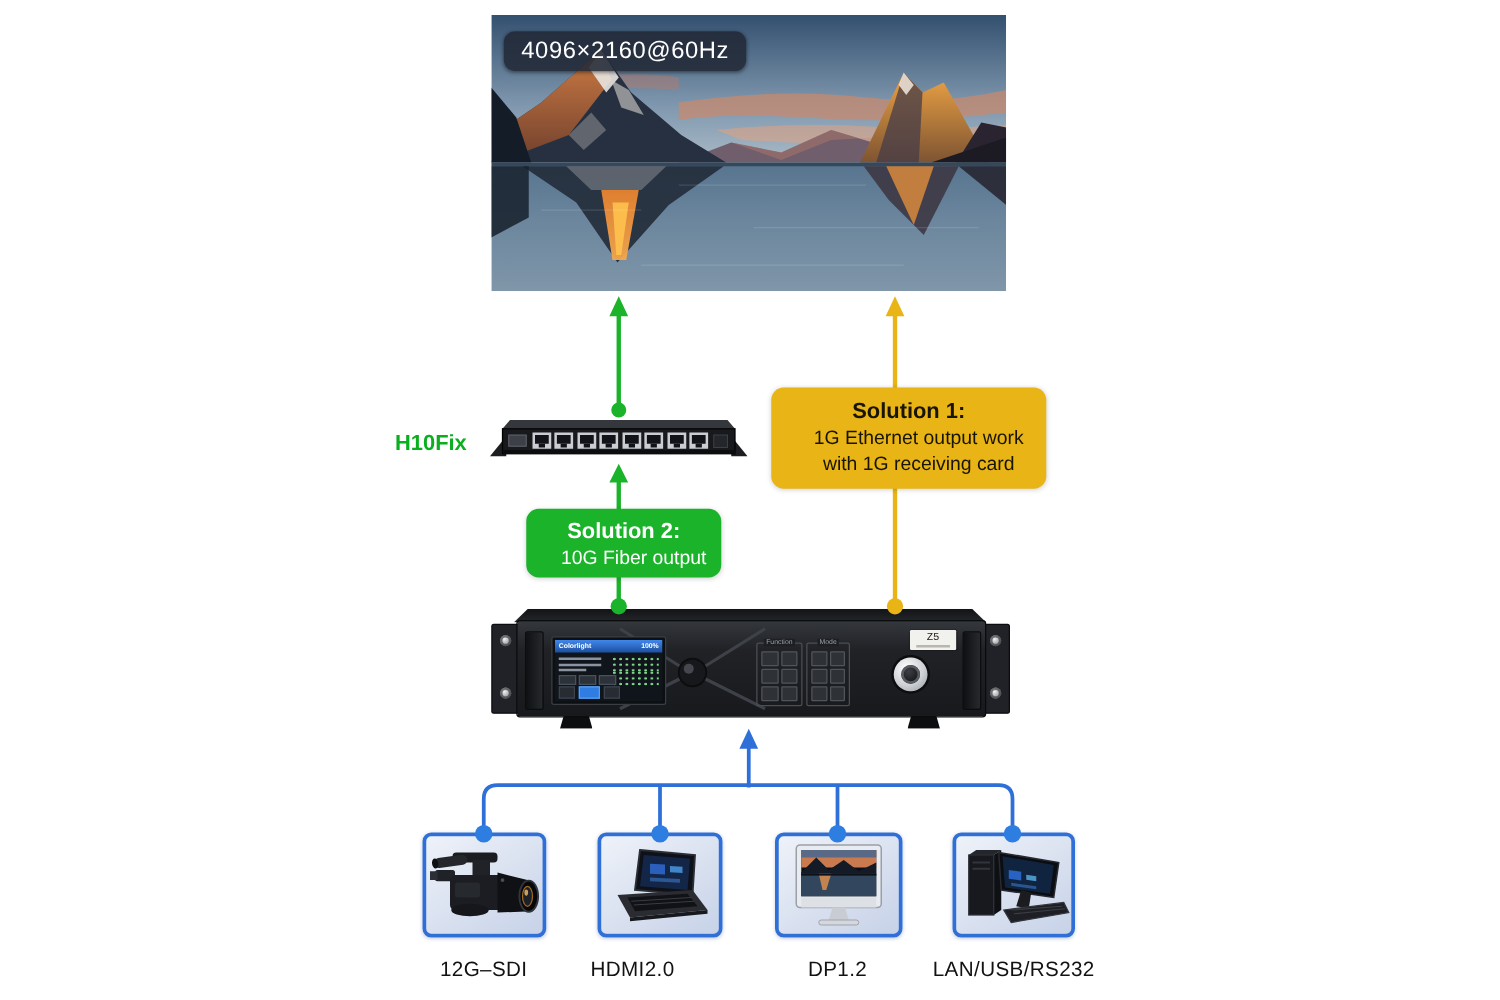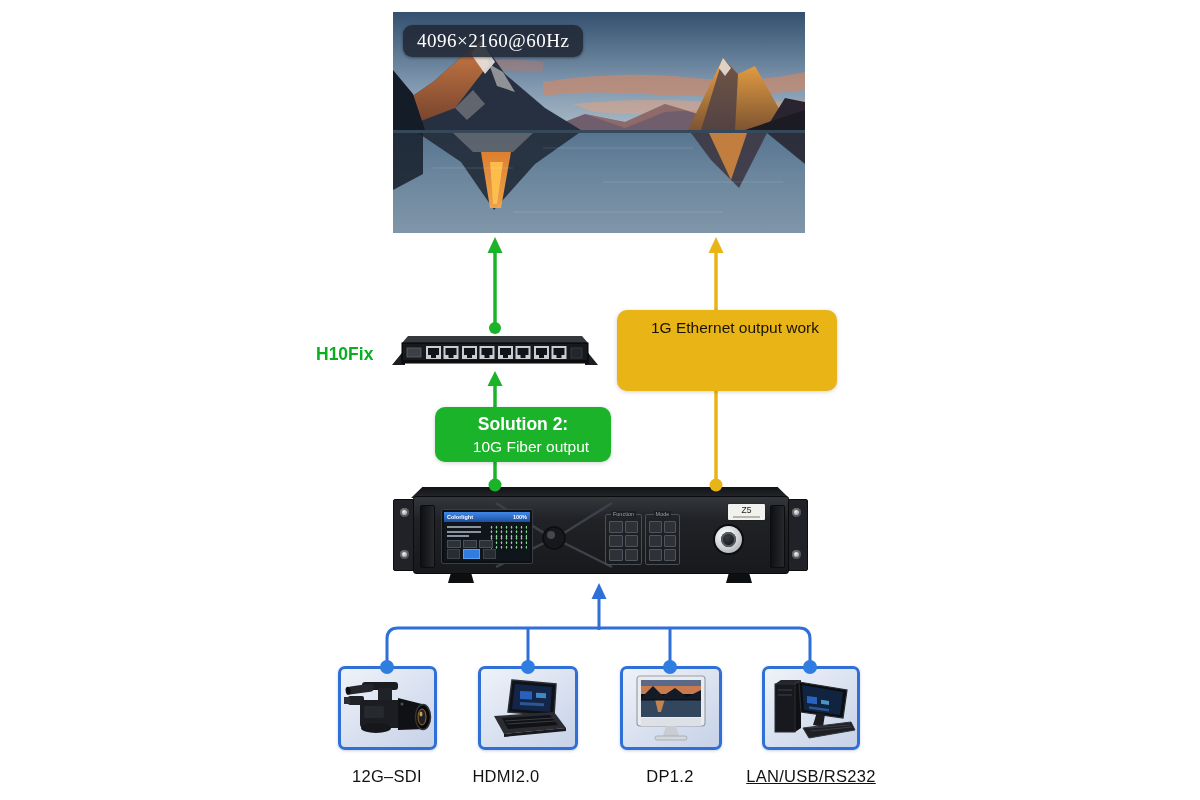--- a/index.html
+++ b/index.html
@@ -12,7 +12,7 @@
   .display svg{display:block;}
   .badge{position:absolute;left:10px;top:13px;padding:5px 14px;border-radius:9px;
          background:rgba(33,40,54,.88);box-shadow:0 1px 3px rgba(0,0,0,.4);
-         color:#fff;font-size:19px;font-weight:500;letter-spacing:.5px;font-family:Liberation Serif, serif;}
+         color:#fff;font-size:19px;font-weight:500;letter-spacing:.5px;}
 
   
   .connectors{position:absolute;left:0;top:0;width:1200px;height:800px;z-index:4;pointer-events:none;}

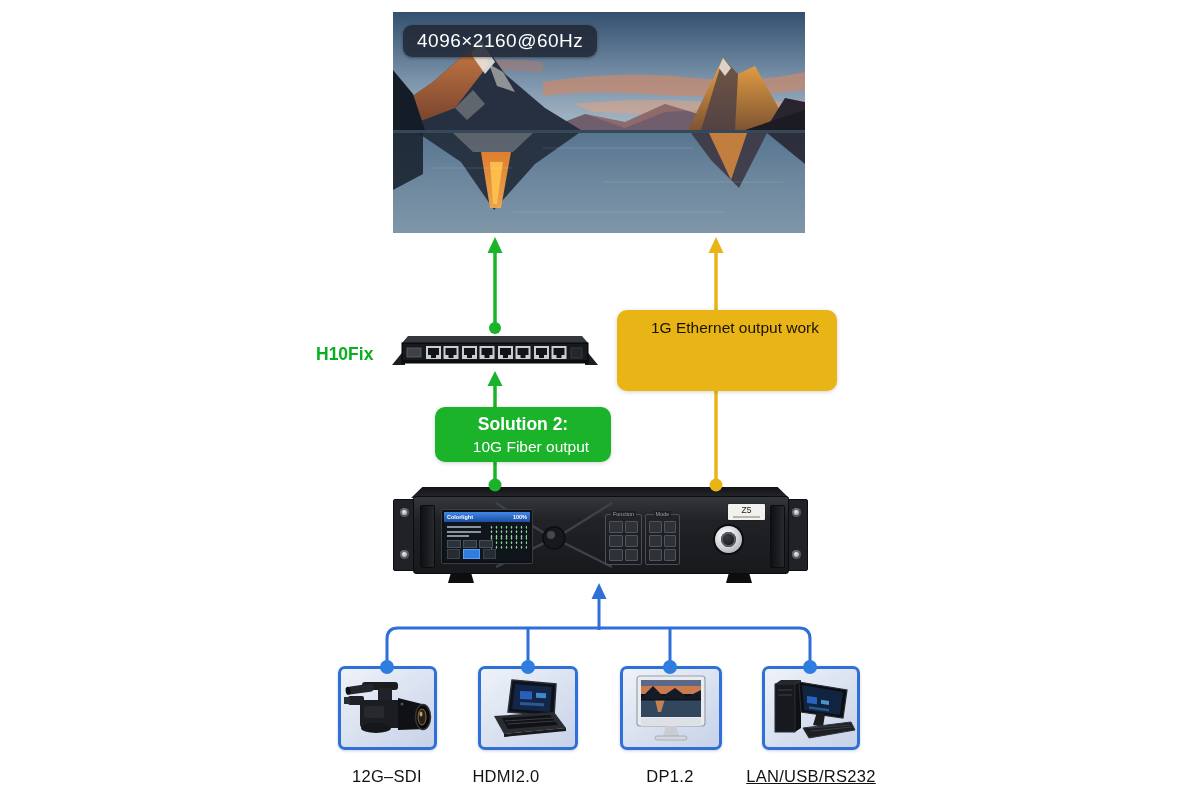--- a/index.html
+++ b/index.html
@@ -438,6 +438,7 @@
   </svg>
 
   <div class="sol sol1">
+    <div class="sol-title">Solution 1:</div>
     <div class="sol-line">1G Ethernet output work</div>
   </div>
   <div class="sol sol2">

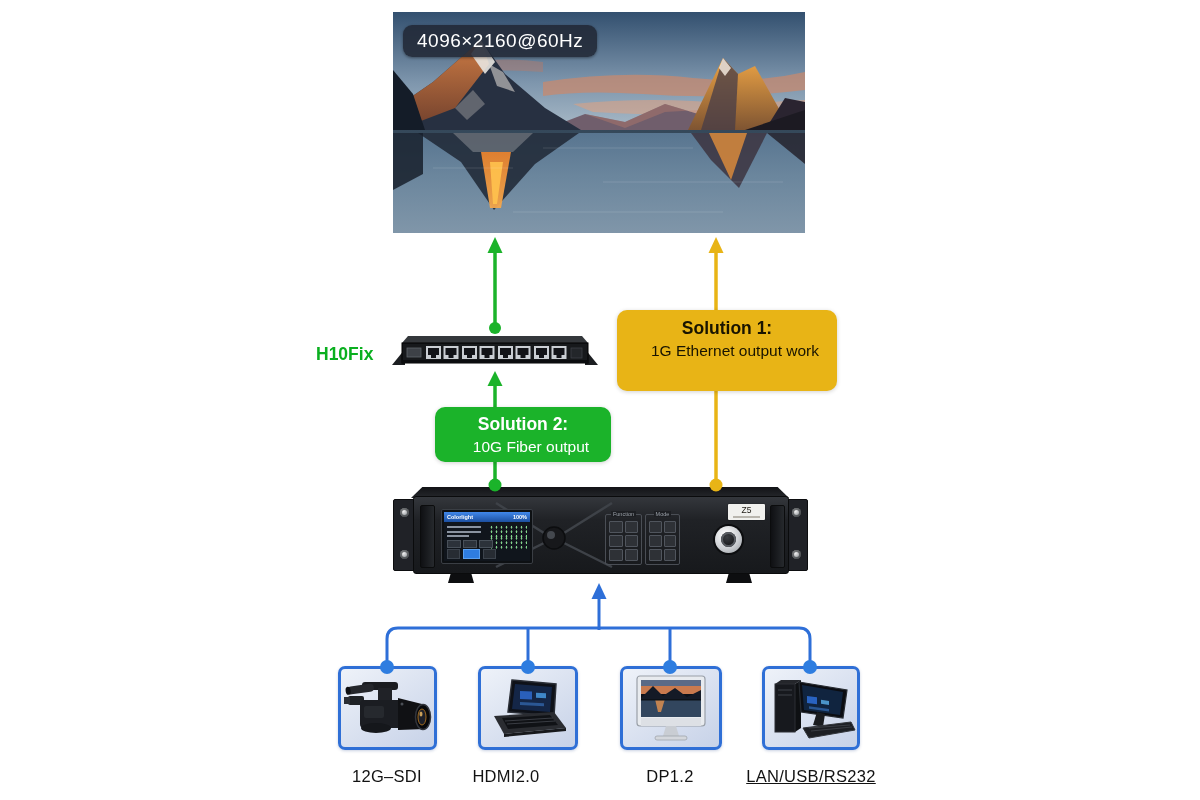--- a/index.html
+++ b/index.html
@@ -440,6 +440,7 @@
   <div class="sol sol1">
     <div class="sol-title">Solution 1:</div>
     <div class="sol-line">1G Ethernet output work</div>
+    <div class="sol-line">with 1G receiving card</div>
   </div>
   <div class="sol sol2">
     <div class="sol-title">Solution 2:</div>

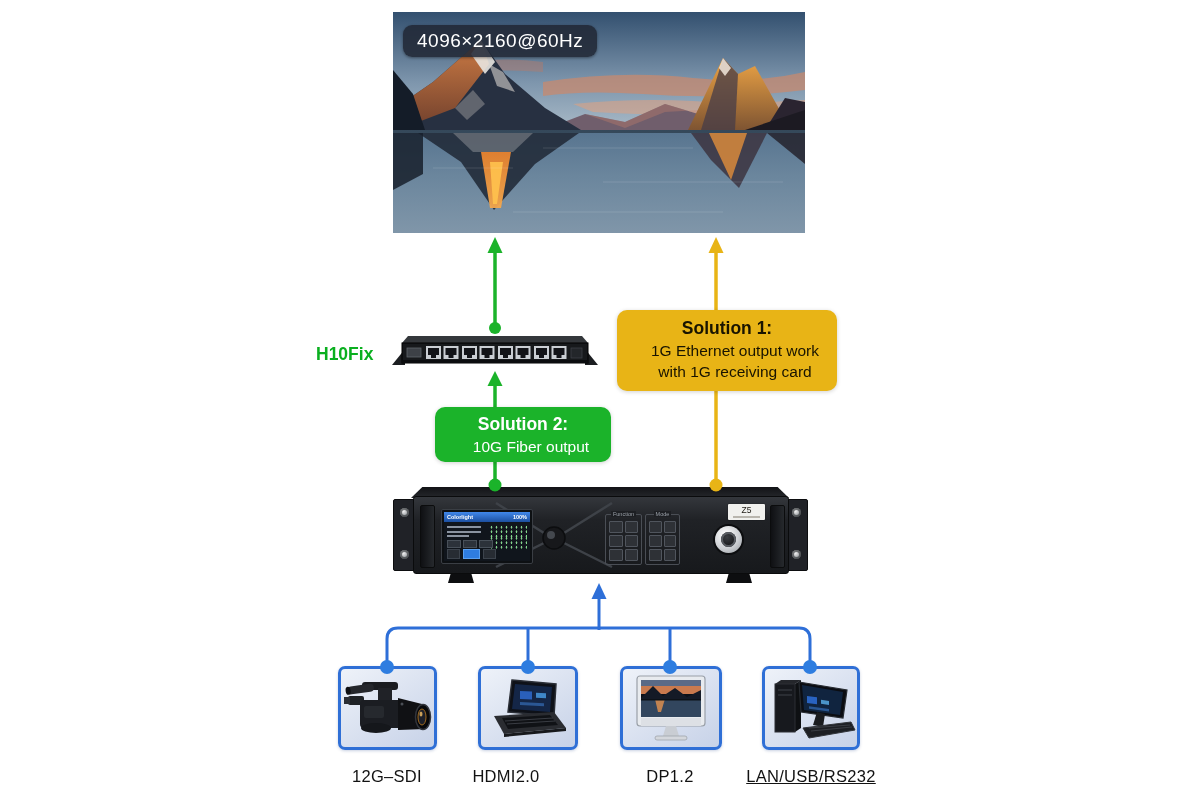--- a/index.html
+++ b/index.html
@@ -29,7 +29,7 @@
        box-shadow:0 1px 4px rgba(0,0,0,.18);}
   .sol1{left:617px;top:310px;width:220px;height:81px;background:var(--yellow,#e8b416);
         color:#191400;padding-top:7px;box-sizing:border-box;}
-  .sol2{left:435px;top:407px;width:176px;height:55px;background:var(--green,#1bb32a);
+  .sol2{left:421px;top:407px;width:156px;height:55px;background:var(--green,#1bb32a);
         color:#fff;padding-top:6px;box-sizing:border-box;}
   .sol-title{font-size:17.5px;font-weight:bold;line-height:23px;}
   .sol-line{font-size:15.5px;line-height:21px;margin-left:16px;}

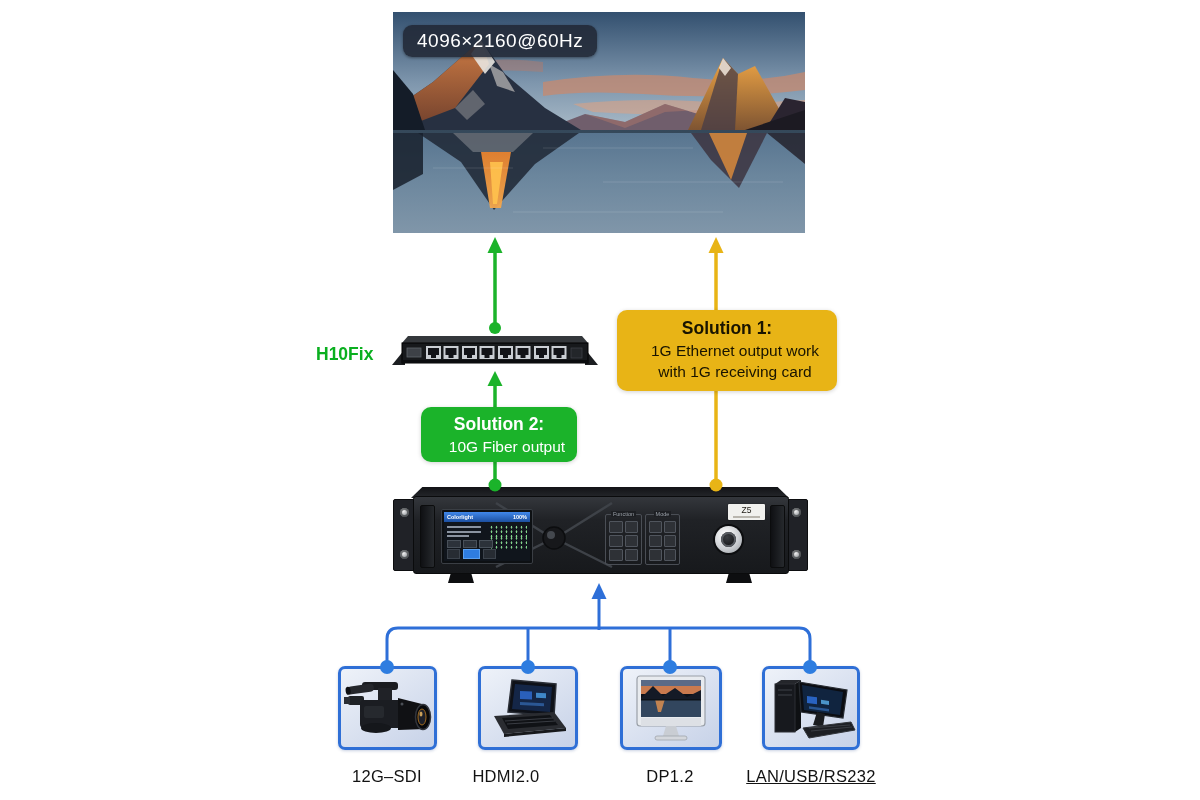--- a/index.html
+++ b/index.html
@@ -93,7 +93,7 @@
   .keys i{background:#2e3136;border:1px solid #50555d;border-radius:1px;}
   .z5-label{position:absolute;left:314px;top:7px;width:37px;height:16px;background:#f1f1ee;
             border-radius:1px;text-align:center;color:#23201a;font-size:8.5px;line-height:12px;
-            font-family:Liberation Sans, sans-serif;box-shadow:0 0 1px #000;}
+            font-family:Liberation Mono, monospace;box-shadow:0 0 1px #000;}
   .z5-label em{display:block;height:2px;margin:0 5px;background:#b9b6ae;font-size:0;}
   .big-knob{position:absolute;left:301px;top:29px;width:27px;height:27px;border-radius:50%;
             background:radial-gradient(circle at 38% 32%,#ffffff,#cdd0d4 55%,#94989d);

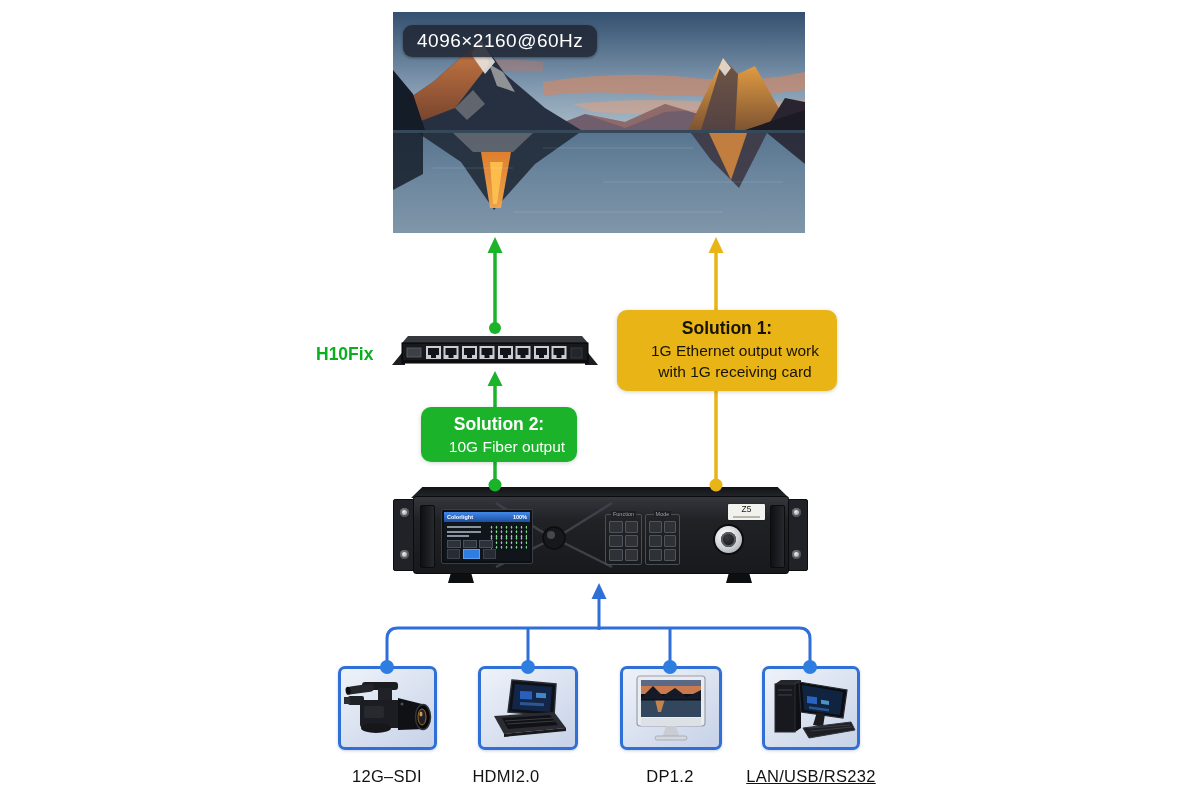--- a/index.html
+++ b/index.html
@@ -116,7 +116,7 @@
   .sl1{left:337px;width:100px;text-align:center;}
   .sl2{left:456px;width:100px;}
   .sl3{left:620px;width:100px;}
-  .sl4{left:735px;width:152px;text-decoration:underline;}
+  .sl4{left:735px;width:152px;}
 </style>
 </head>
 <body>

